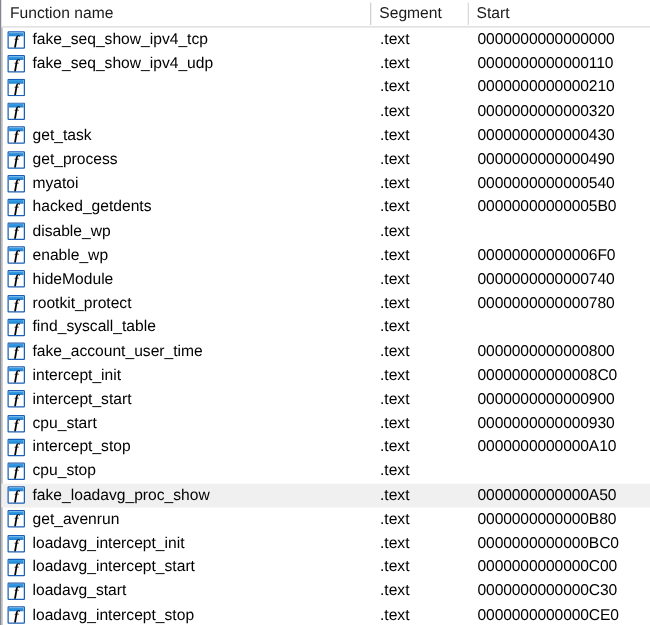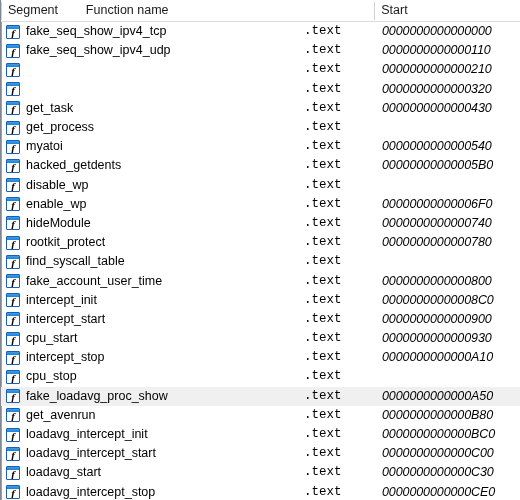--- a/index.html
+++ b/index.html
@@ -157,8 +157,8 @@
   <div class="win-edge"></div>
 
   <div class="list-header">
+    <div class="hdr-cell col-name">Function name</div>
     <div class="hdr-cell col-segment sep">Segment</div>
-    <div class="hdr-cell col-name">Function name</div>
     <div class="hdr-cell col-start sep">Start</div>
   </div>
 

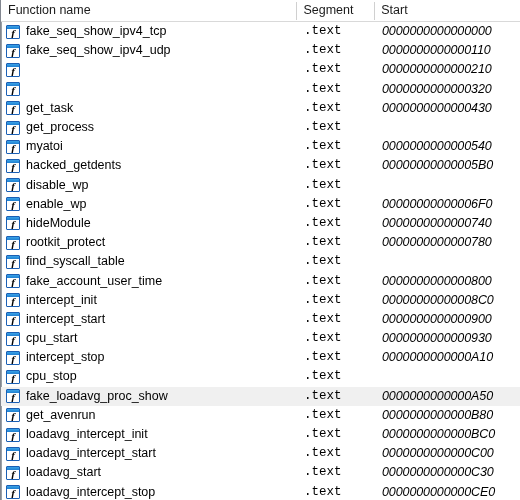--- a/index.html
+++ b/index.html
@@ -91,7 +91,6 @@
   .cell.segment {
     width: 78px;
     padding-left: 7px;
-    font-family: Liberation Mono, monospace;
   }
   .cell.start {
     width: 145px;

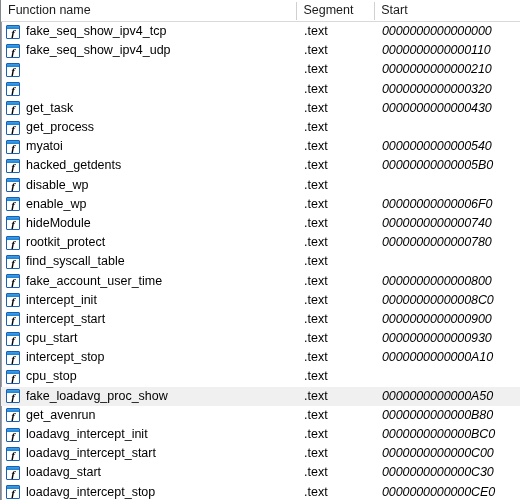--- a/index.html
+++ b/index.html
@@ -96,7 +96,6 @@
     width: 145px;
     padding-left: 7px;
     letter-spacing: -0.1px;
-    font-style: italic;
   }
 
   

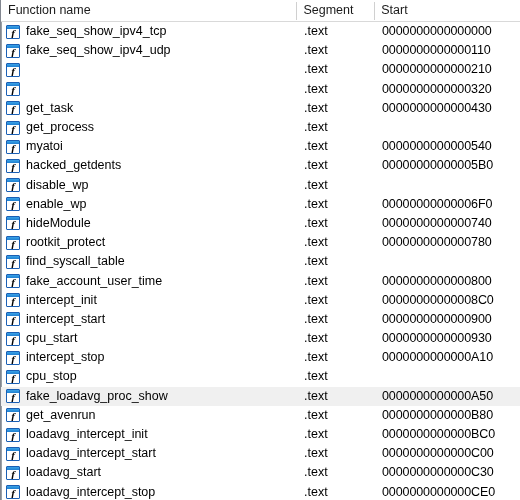--- a/index.html
+++ b/index.html
@@ -223,6 +223,7 @@
           <span class="fn-label">get_process</span>
         </div>
         <div class="cell segment">.text</div>
+        <div class="cell start">0000000000000490</div>
       </div>
       <div class="row">
         <div class="cell name">

